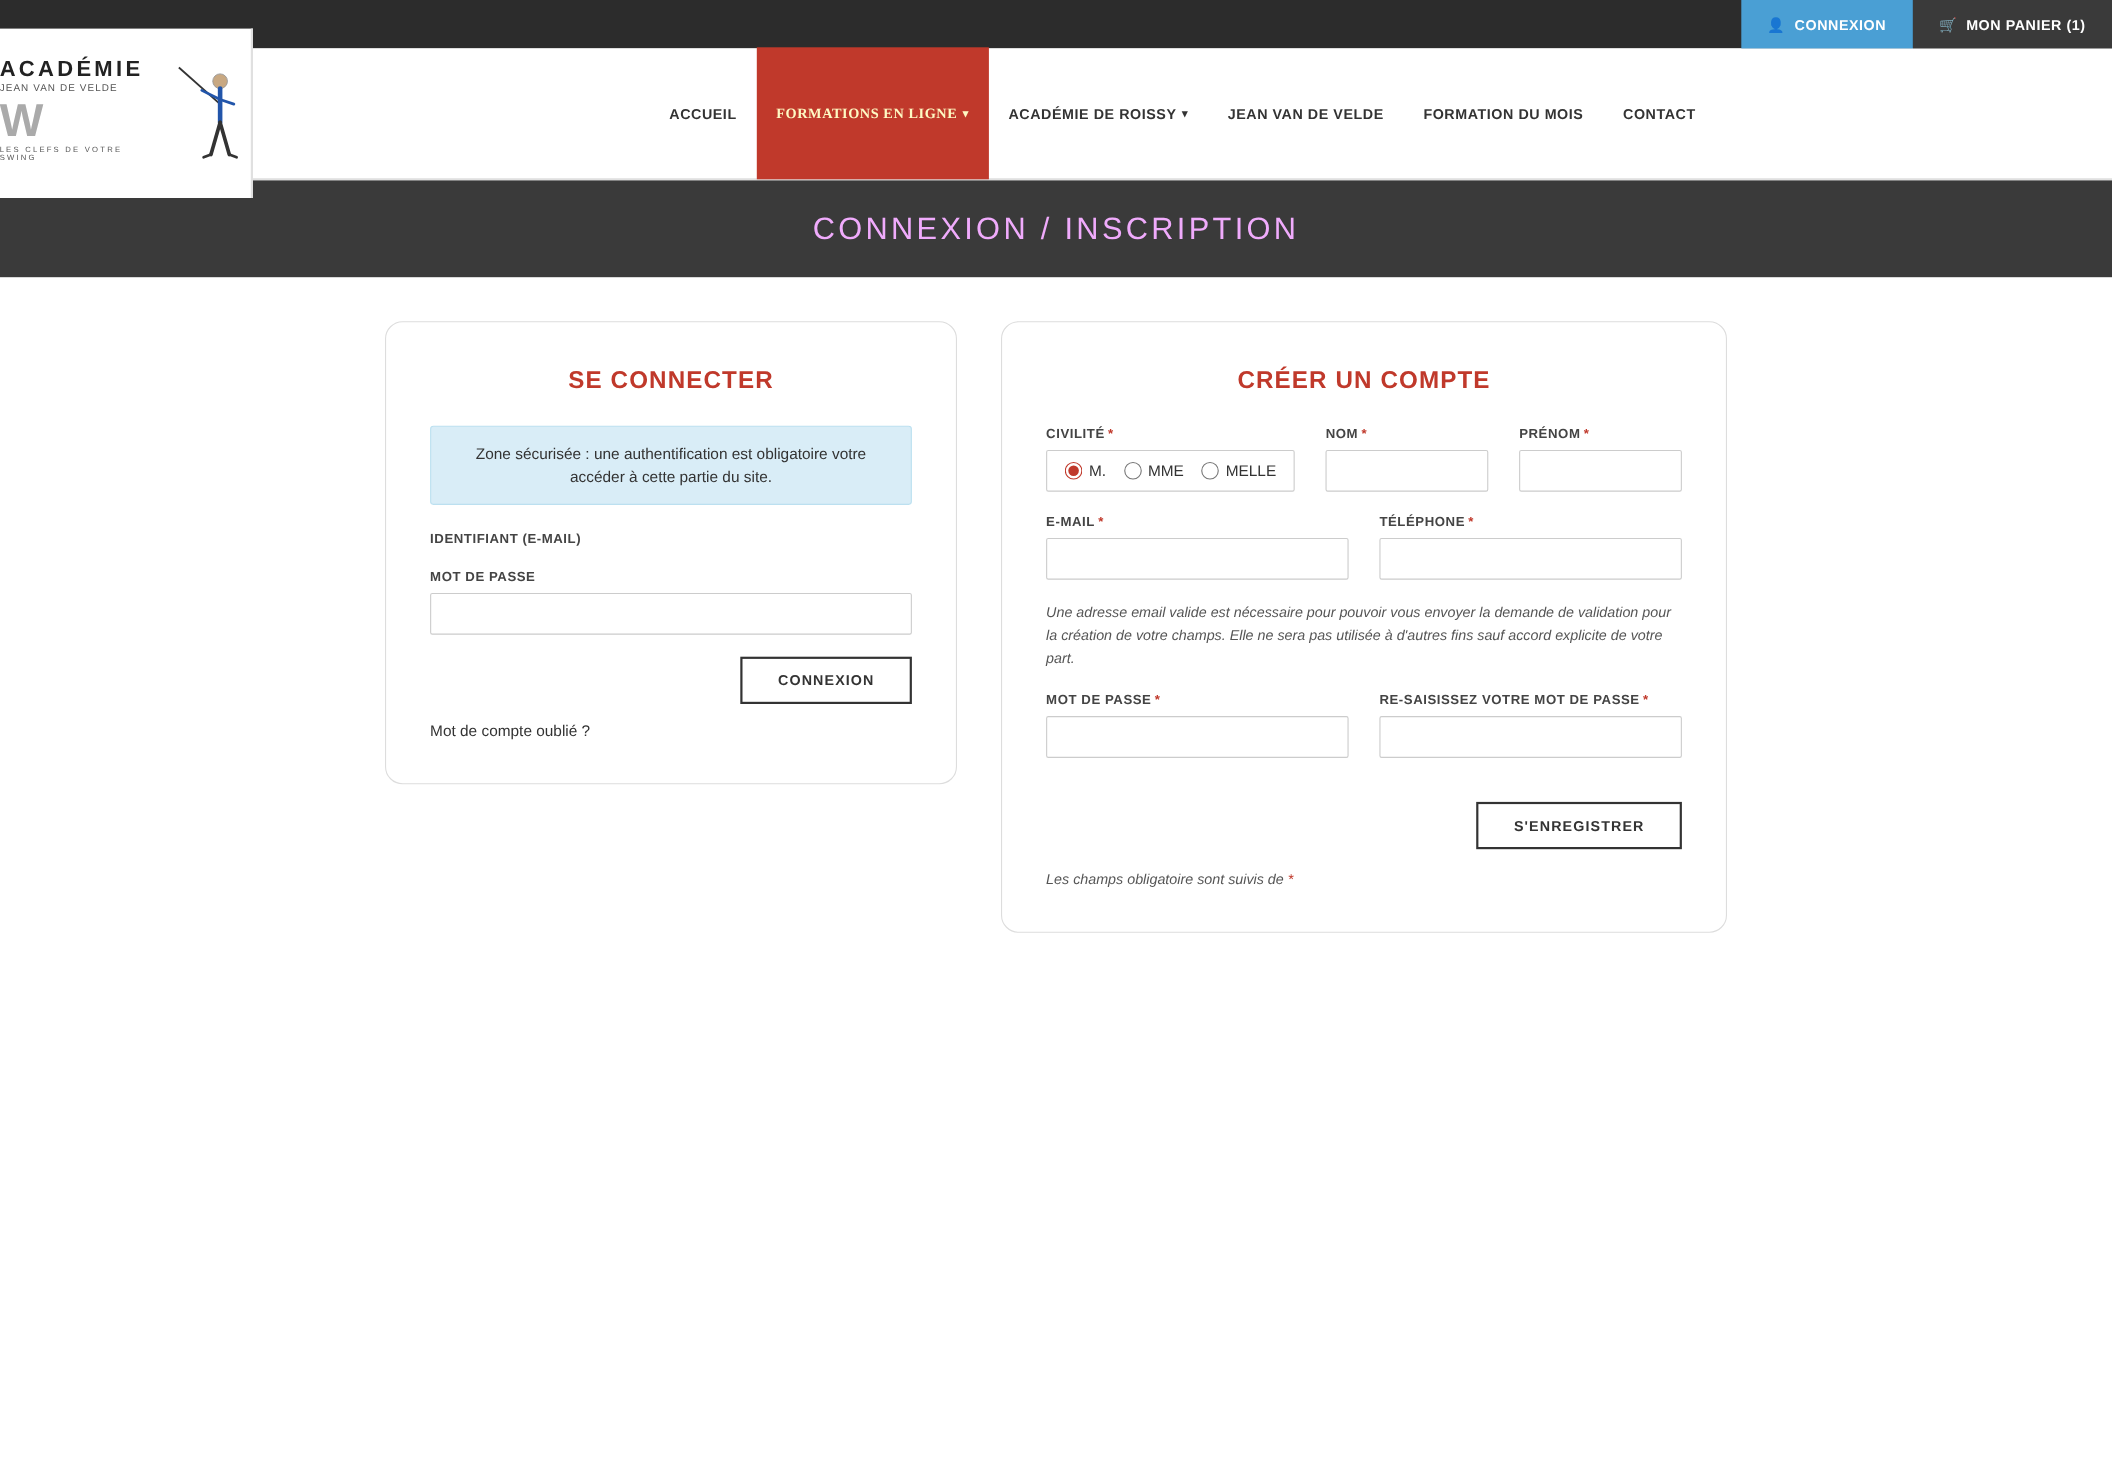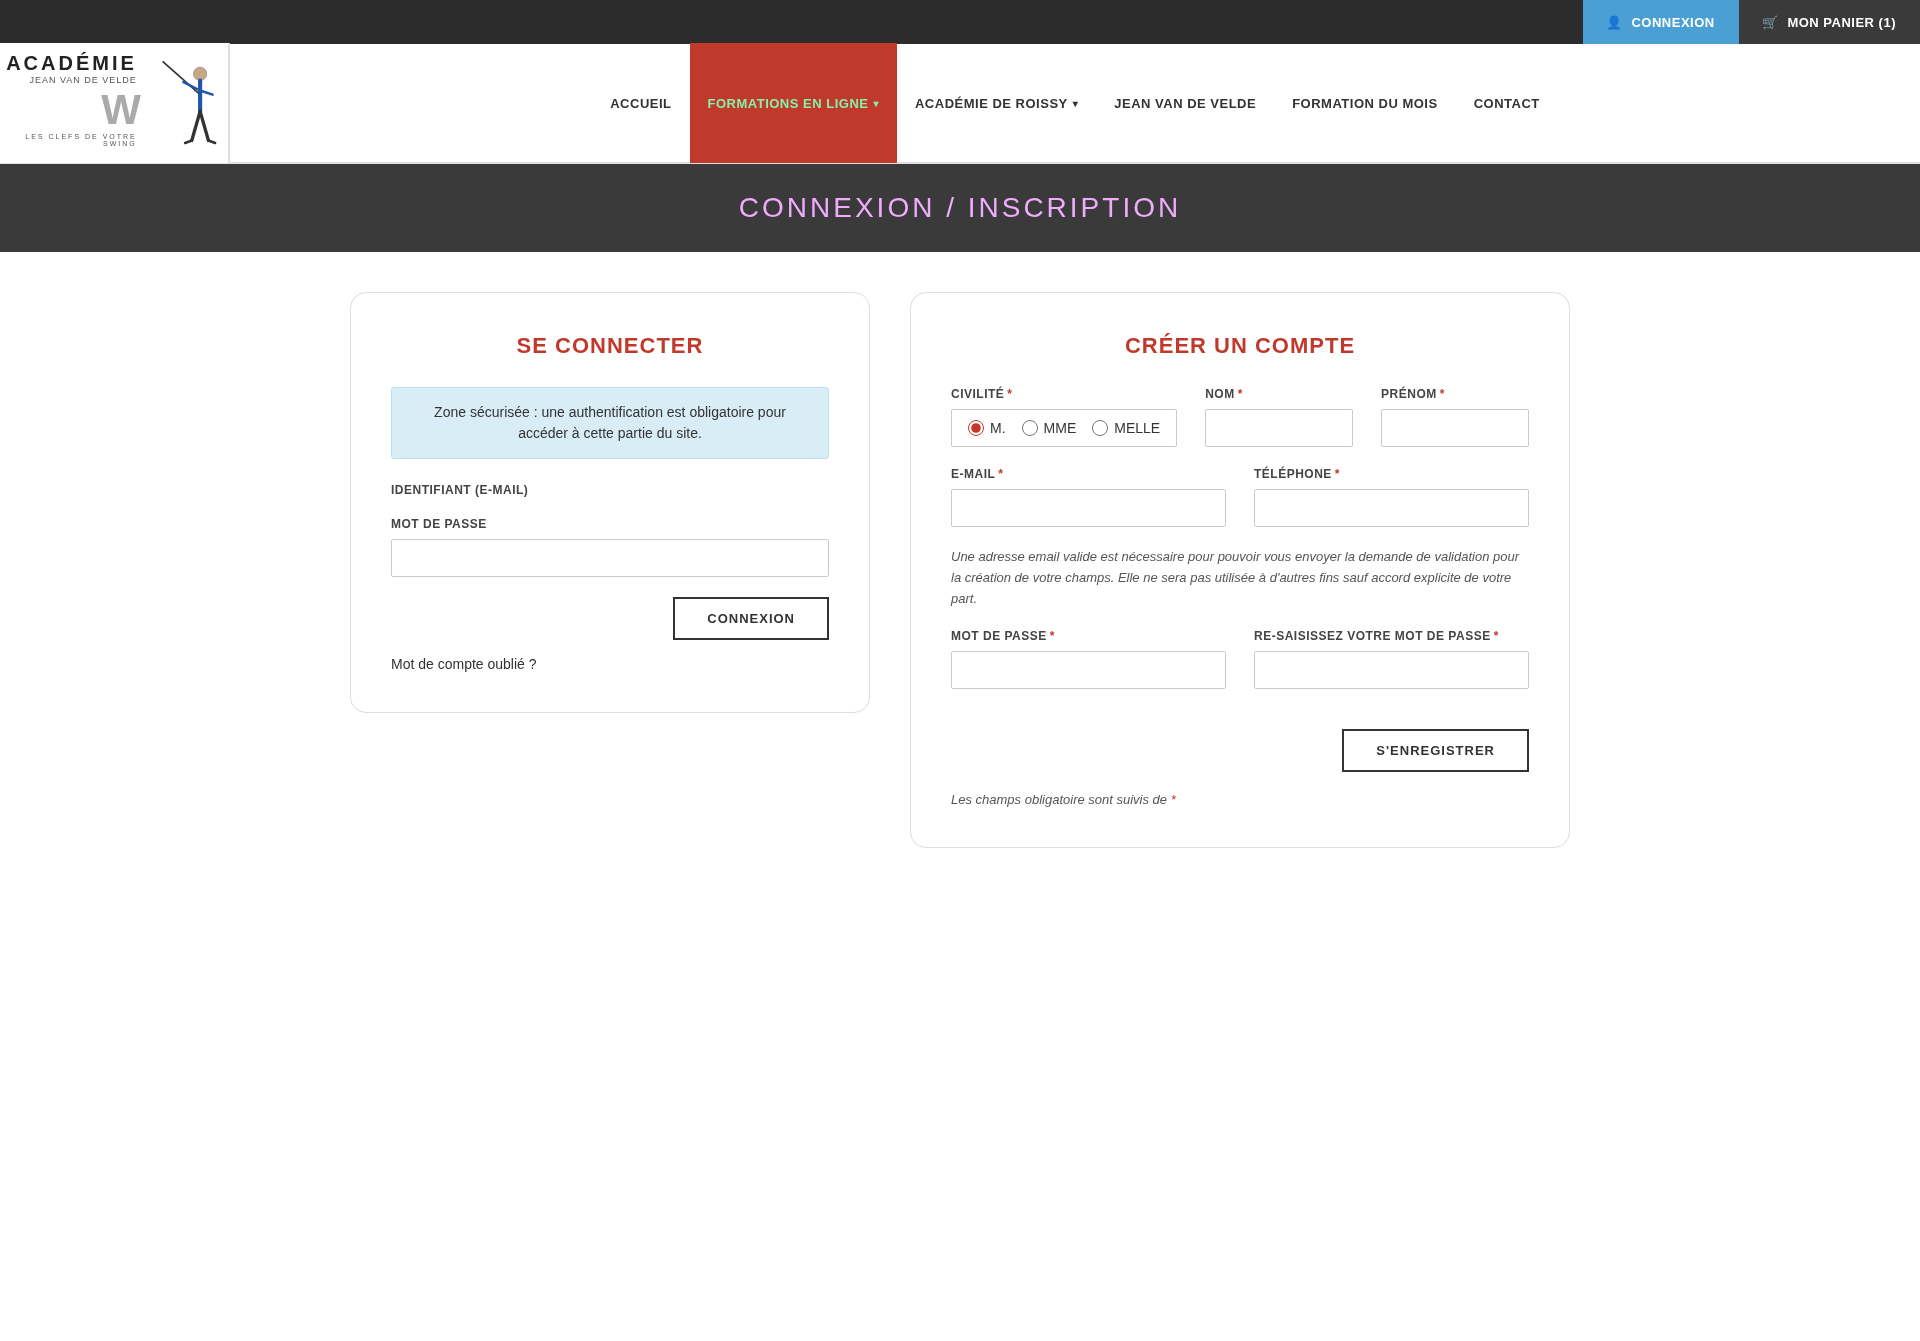--- a/index.html
+++ b/index.html
@@ -45,14 +45,13 @@
     .logo-area {
       width: 230px;
       min-width: 230px;
-      height: 120px;
+      height: 154px;
       background: #fff;
       border-right: 2px solid #e0e0e0;
       display: flex;
       align-items: center;
       justify-content: center;
       padding: 8px;
-      text-align: right;
     }
     .logo-content {
       display: flex;

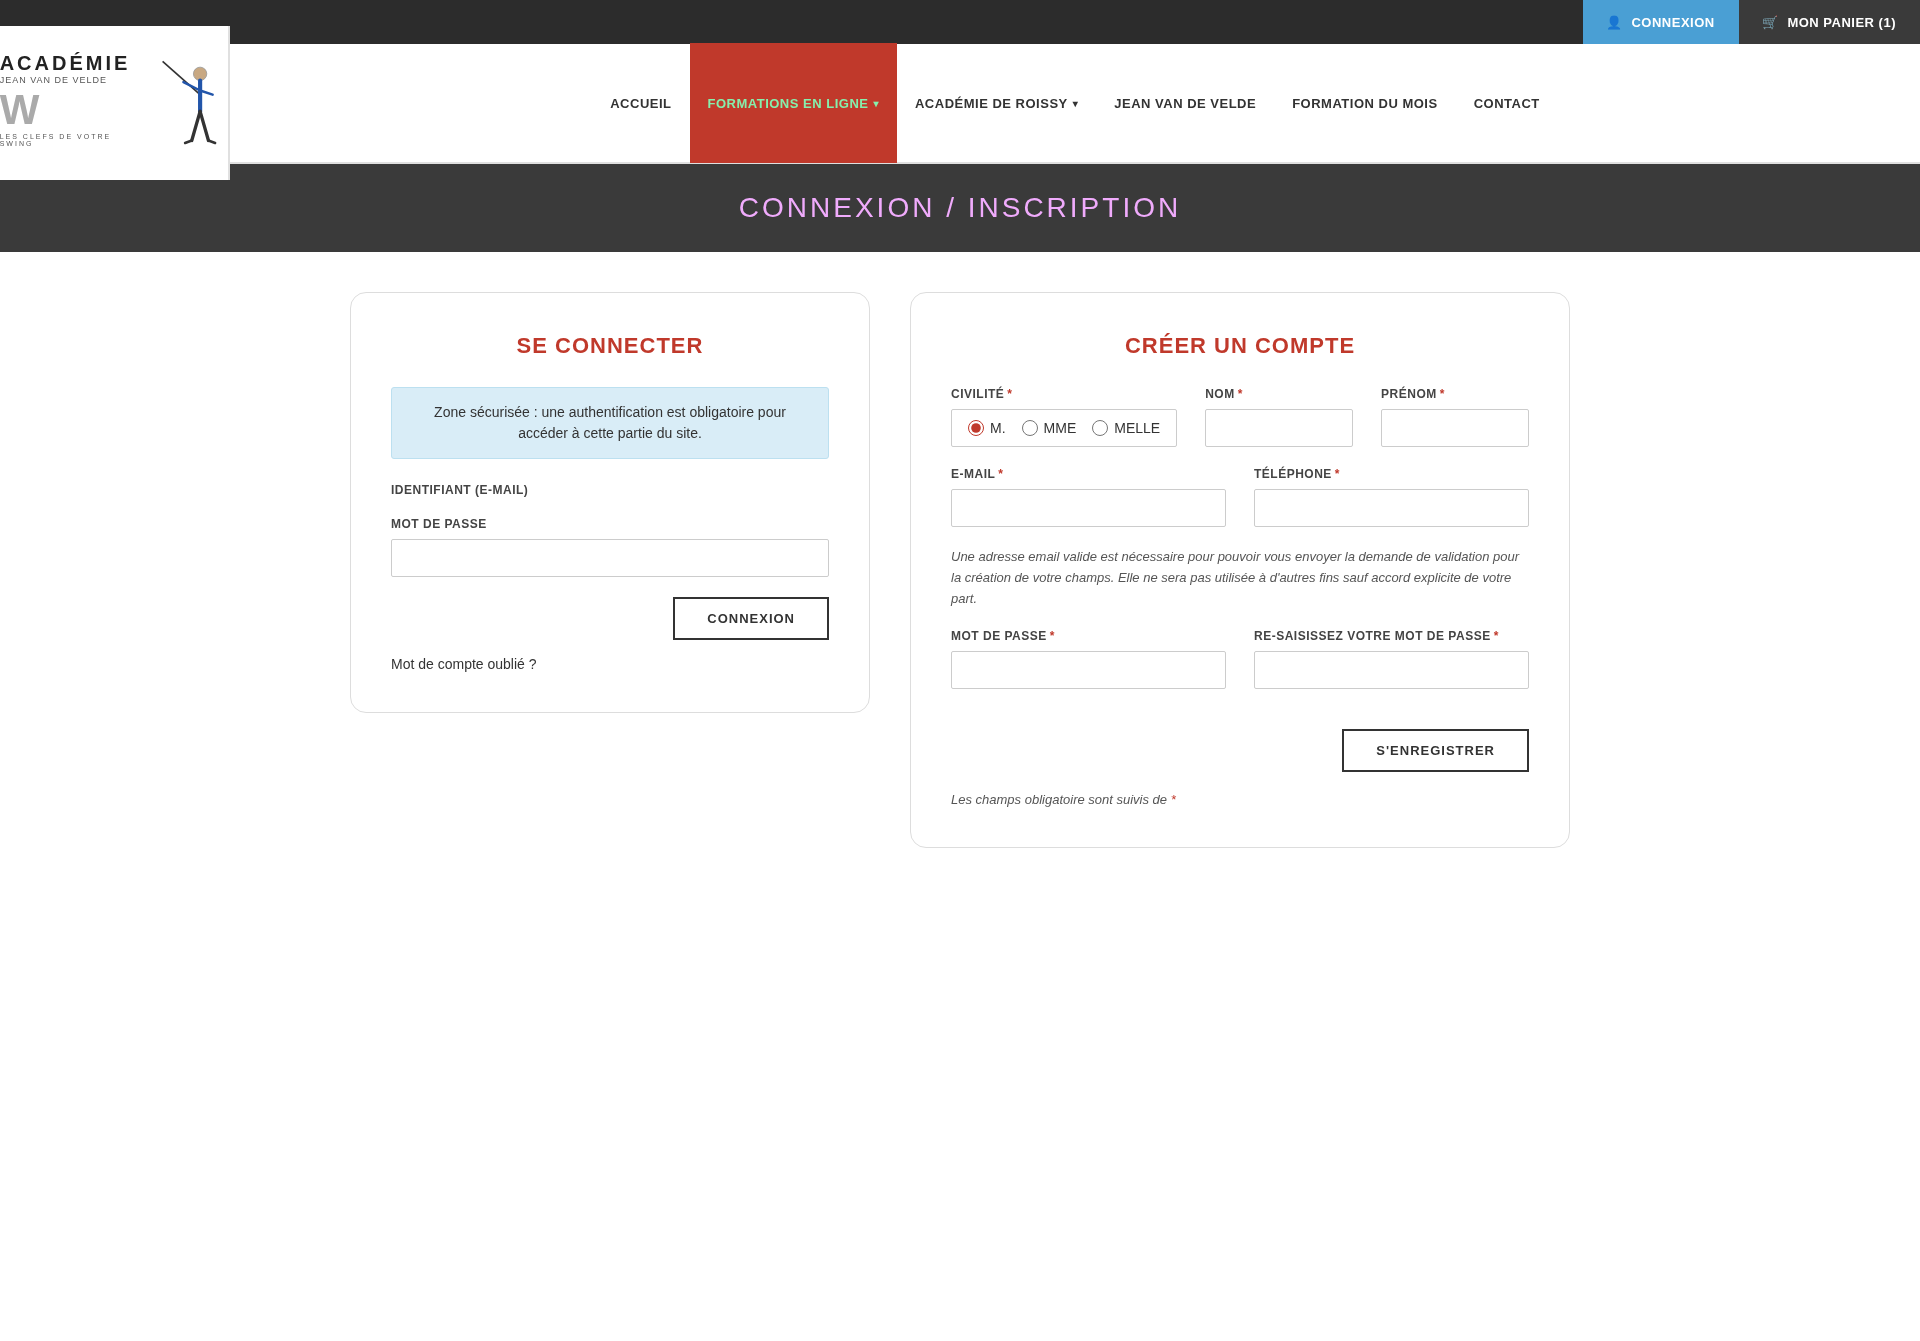--- a/index.html
+++ b/index.html
@@ -86,7 +86,8 @@
     }
     .nav-item.active {
       background: #c0392b;
-      color: #86efac;
+      color: #fef9c3;
+      font-family: Liberation Serif, serif;
     }
     .nav-item .chevron {
       margin-left: 5px;

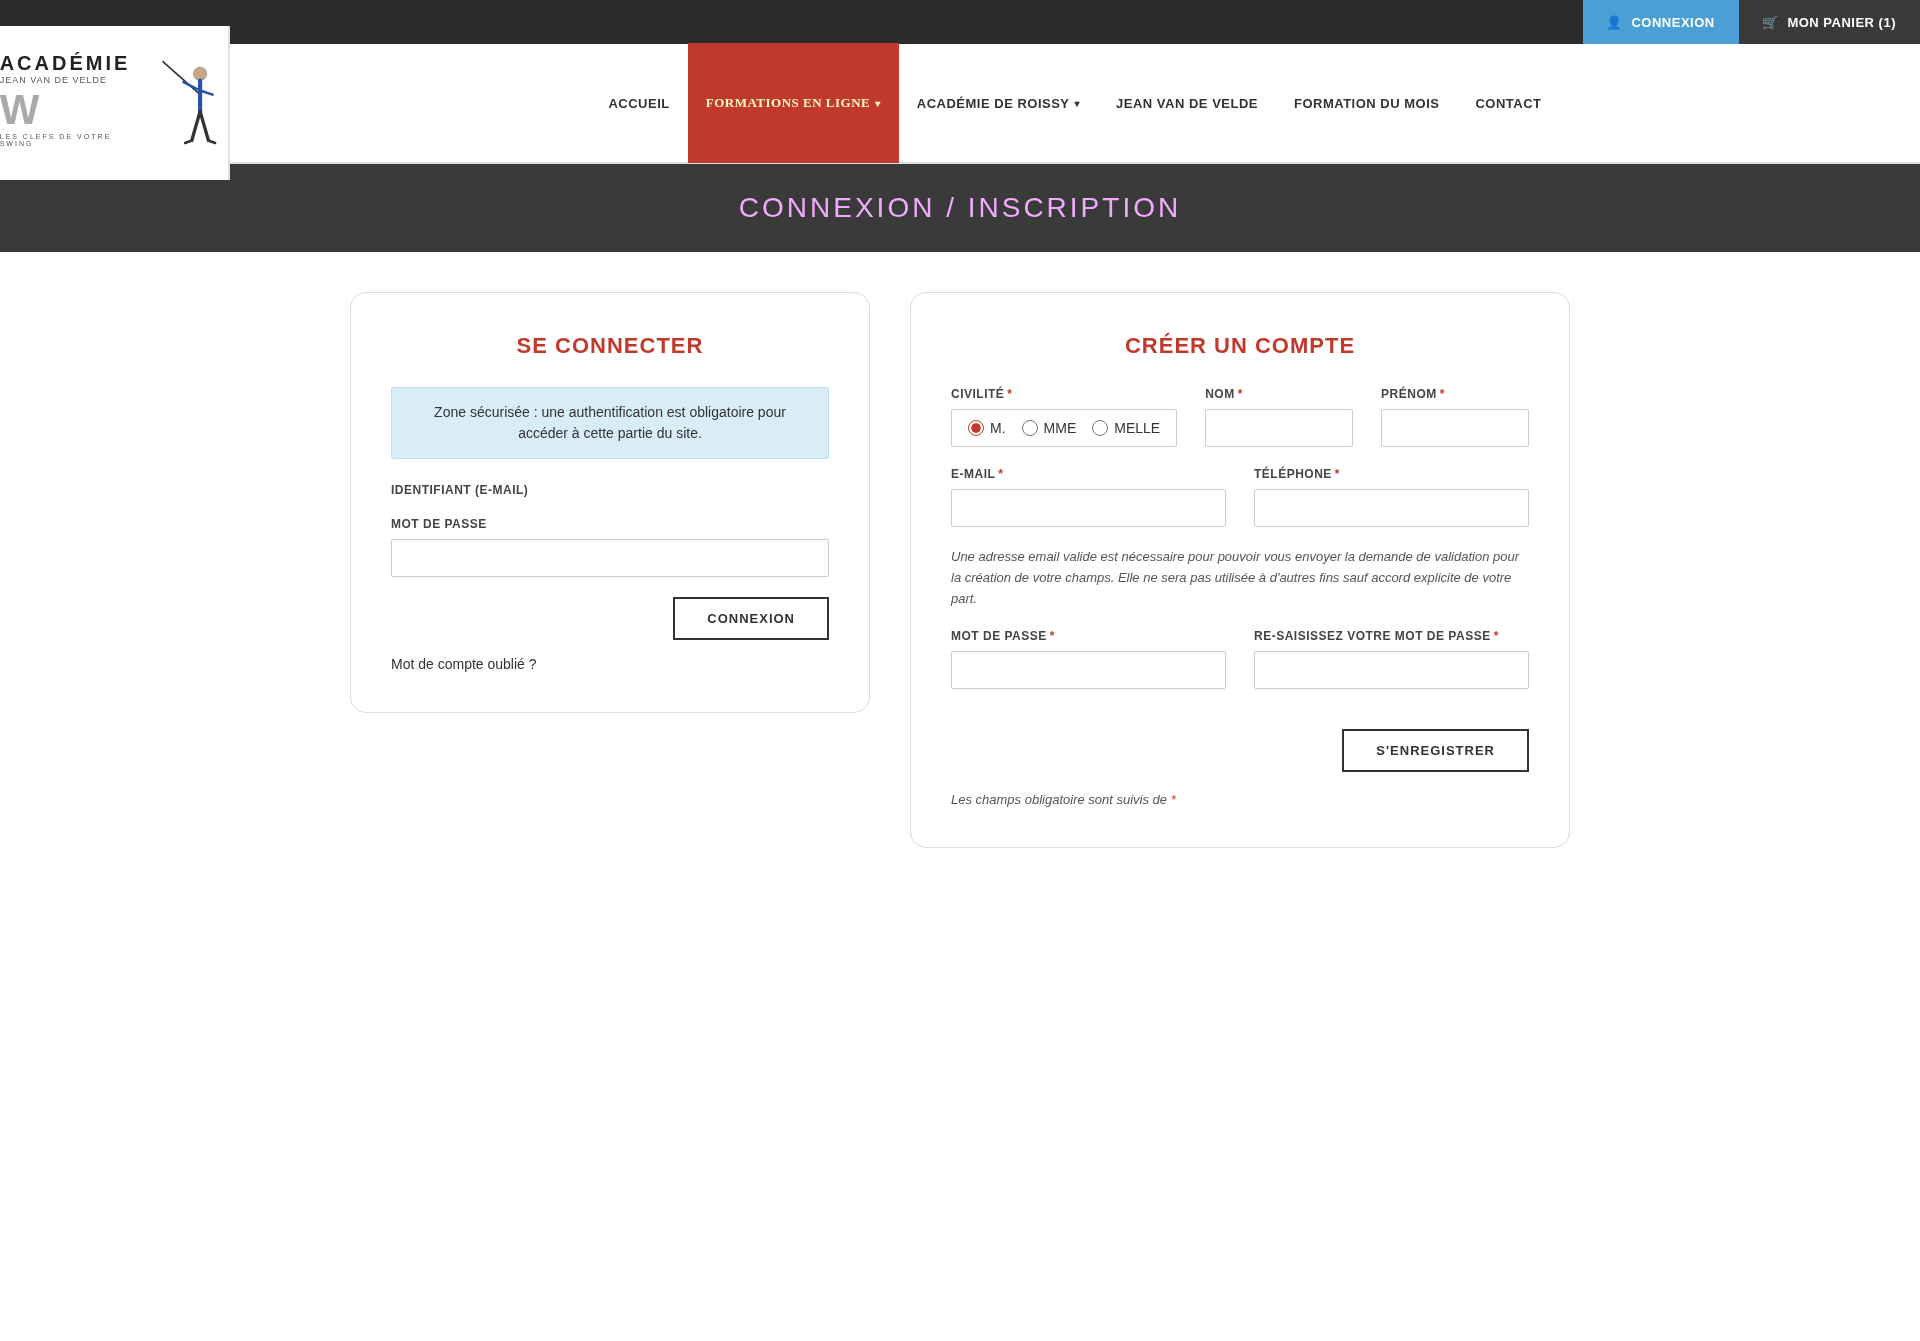--- a/index.html
+++ b/index.html
@@ -346,7 +346,7 @@
   <div class="card card-login">
     <div class="card-title">SE CONNECTER</div>
 
-    <div class="alert-info">Zone sécurisée : une authentification est obligatoire pour accéder à cette partie du site.</div>
+    <div class="alert-info">Zone sécurisée : une authentification est obligatoire votre accéder à cette partie du site.</div>
 
     <div class="form-group">
       <label class="form-label">IDENTIFIANT (E-MAIL)</label>

